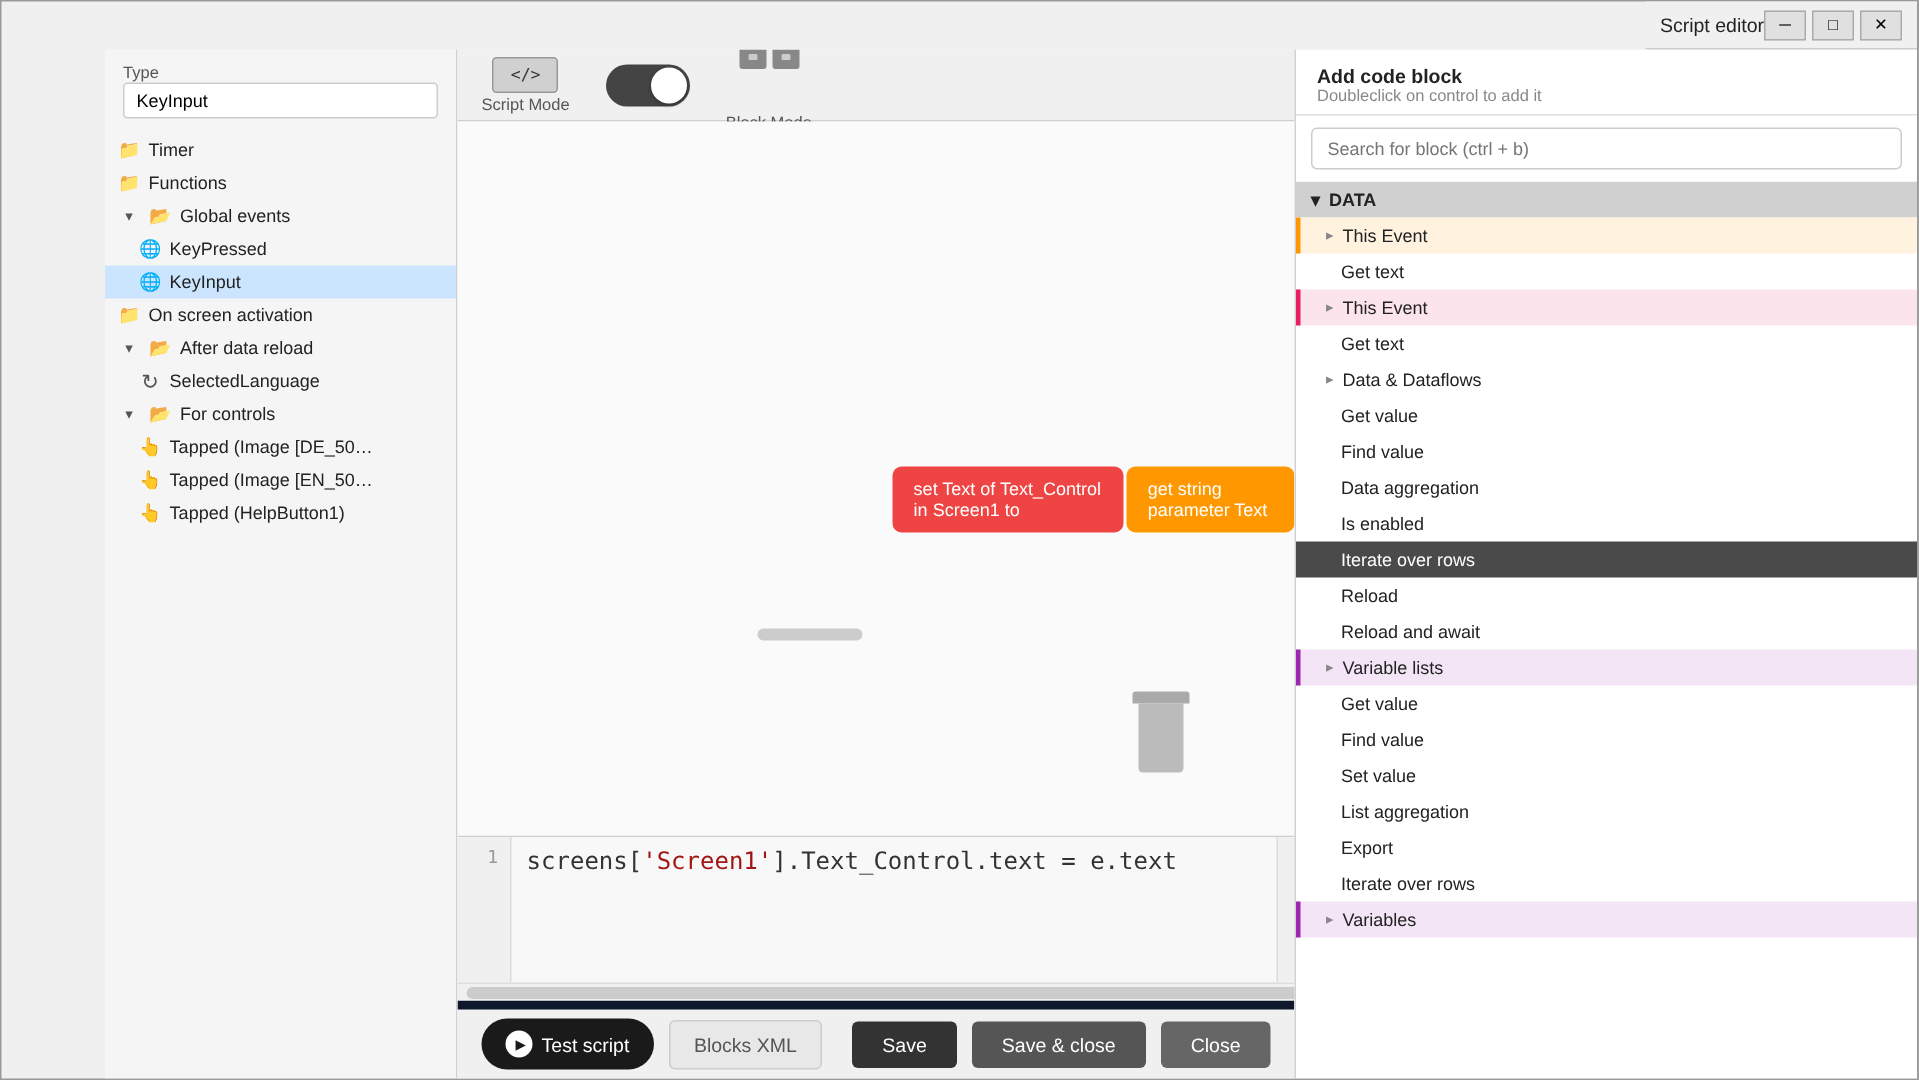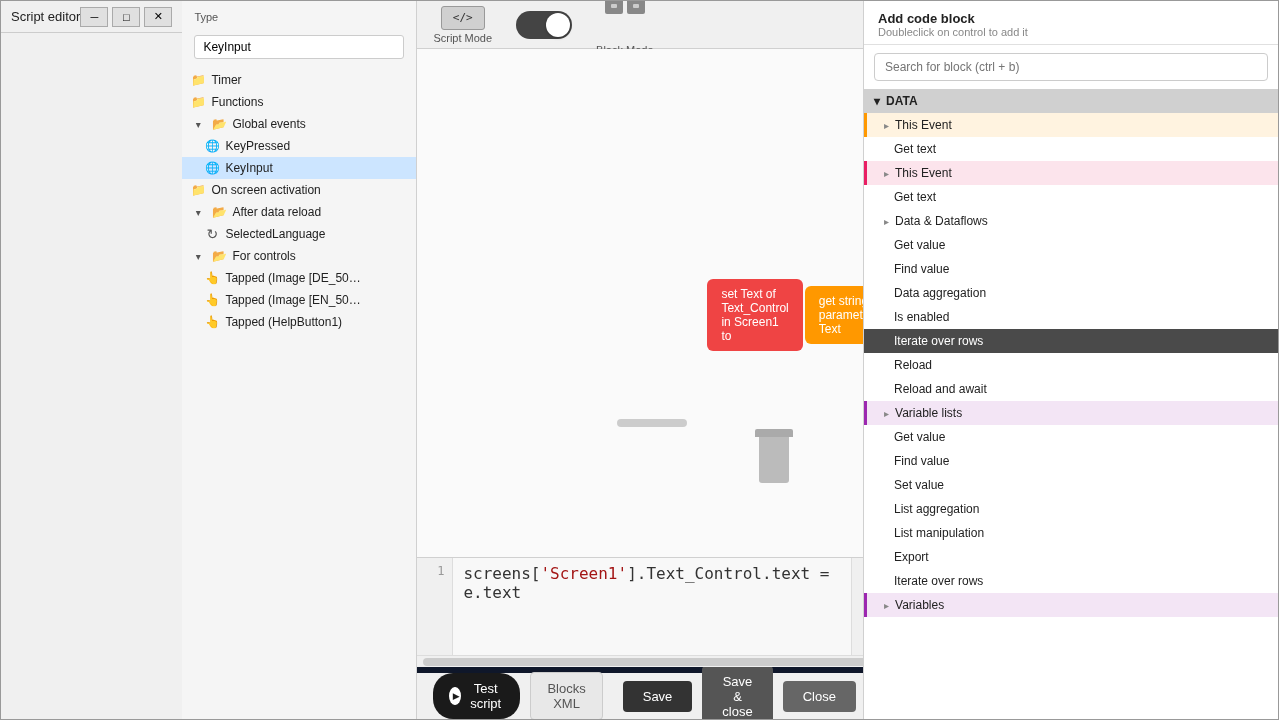--- a/index.html
+++ b/index.html
@@ -18,7 +18,8 @@
       background: #f0f0f0;
       border: 1px solid #999;
       display: flex;
-      flex-direction: row;
+      flex-direction: column;
+      align-items: flex-end;
     }
     .titlebar {
       background: #f0f0f0;

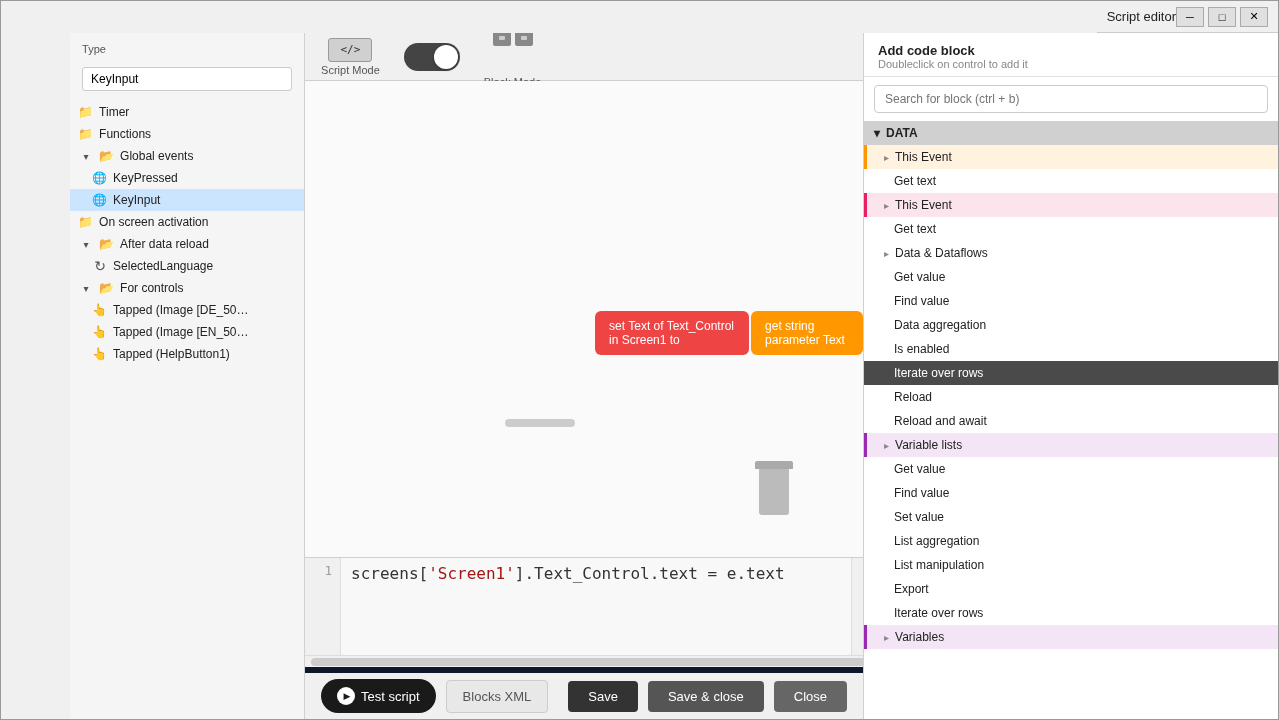--- a/index.html
+++ b/index.html
@@ -71,7 +71,7 @@
     .sidebar-type-label {
       font-size: 11px;
       color: #555;
-      margin-bottom: 12px;
+      margin-bottom: 0;
     }
     .sidebar-type-input {
       width: 100%;

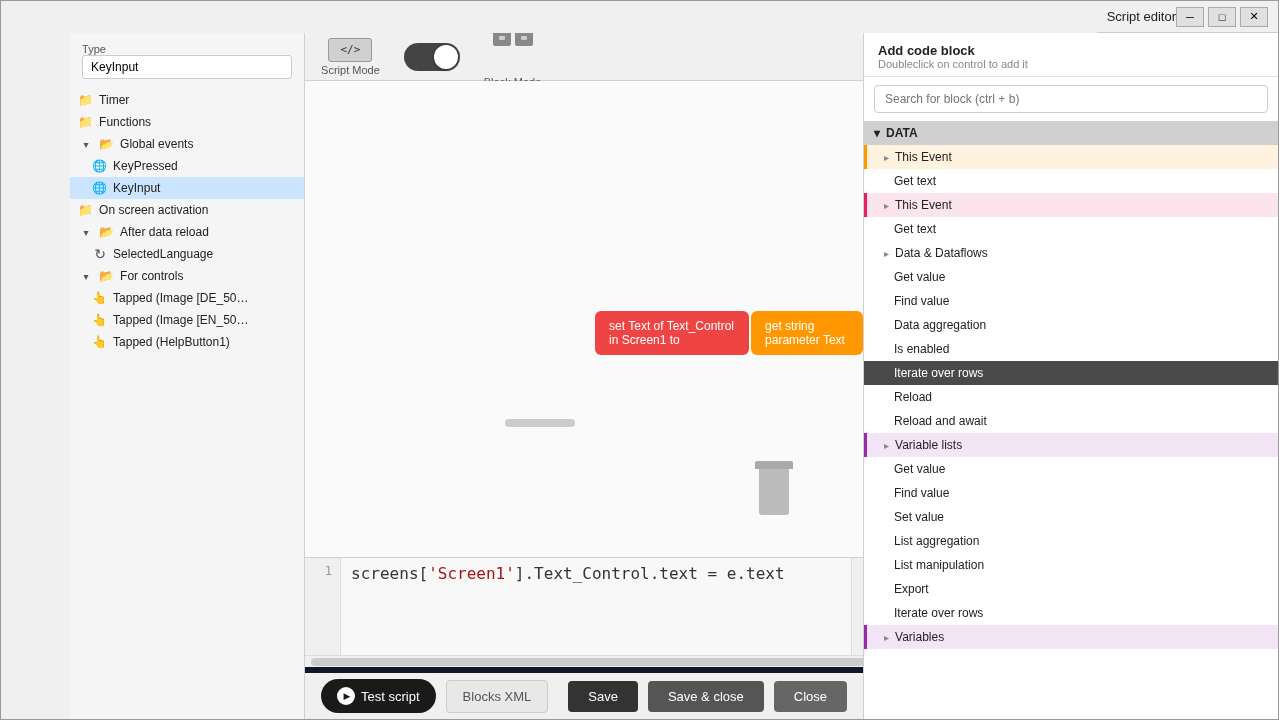--- a/index.html
+++ b/index.html
@@ -660,9 +660,6 @@
           <span>List aggregation</span>
         </div>
         <div class="panel-item sub-item">
-          <span>List manipulation</span>
-        </div>
-        <div class="panel-item sub-item">
           <span>Export</span>
         </div>
         <div class="panel-item sub-item">

